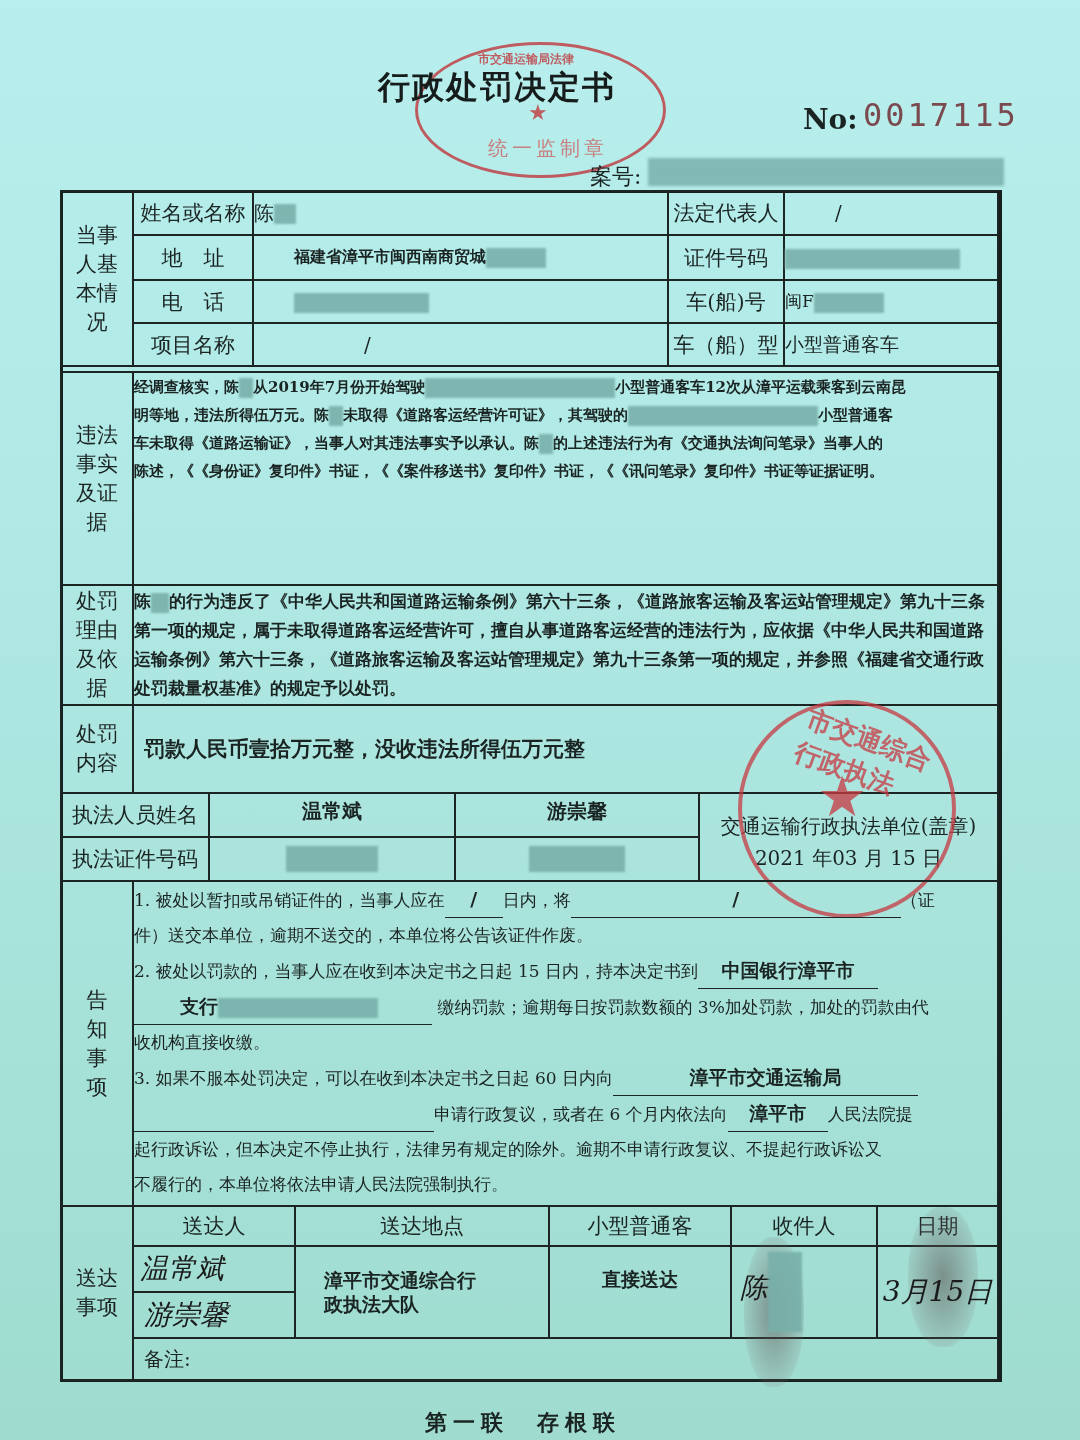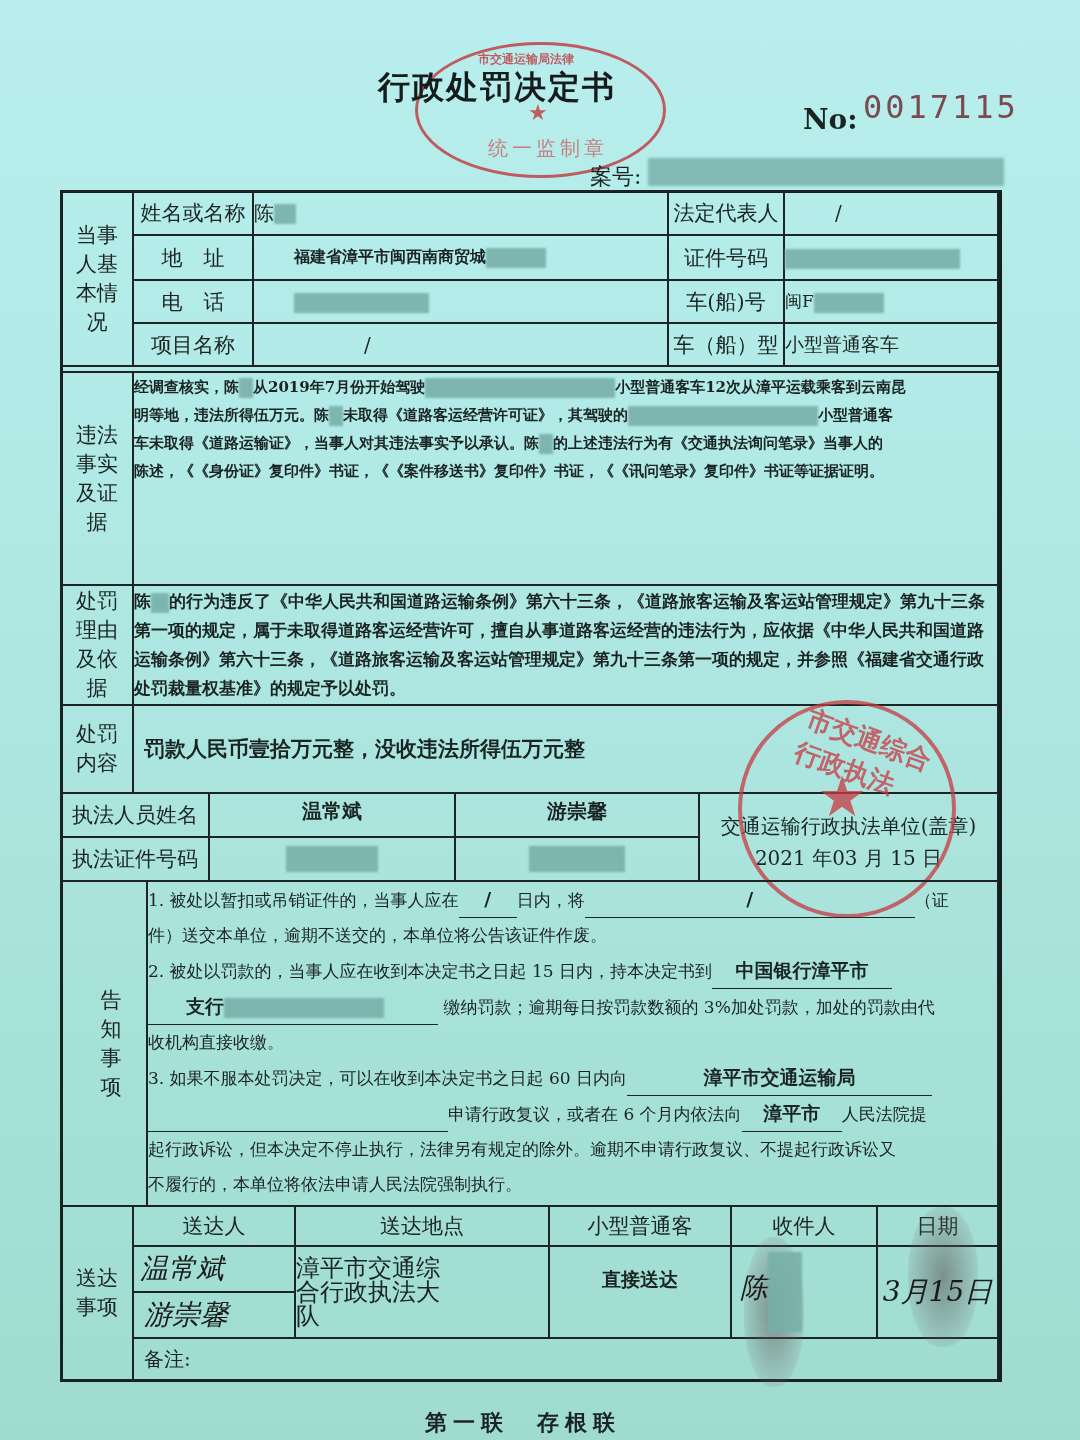--- a/index.html
+++ b/index.html
@@ -22,7 +22,7 @@
   .stamp-top .star { position:absolute; left: 110px; top: 55px; font-size: 22px; color:#c0383e; }
   .stamp-top .sub { position:absolute; left: 70px; top: 90px; font-size: 20px; color:#c66; letter-spacing: 4px; }
   .no-label { left: 803px; top: 103px; font-size: 28px; font-weight: bold; }
-  .no-value { left: 863px; top: 88px; font-size: 32px; color: #7a4a4f; letter-spacing: 3px;
+  .no-value { left: 863px; top: 96px; font-size: 32px; color: #7a4a4f; letter-spacing: 3px;
     font-family: "DejaVu Sans Mono", "Liberation Mono", monospace; }
   .case-label { left: 590px; top: 162px; font-size: 22px; }
   .blur { background: rgba(120,175,170,0.85); filter: blur(1.5px); }

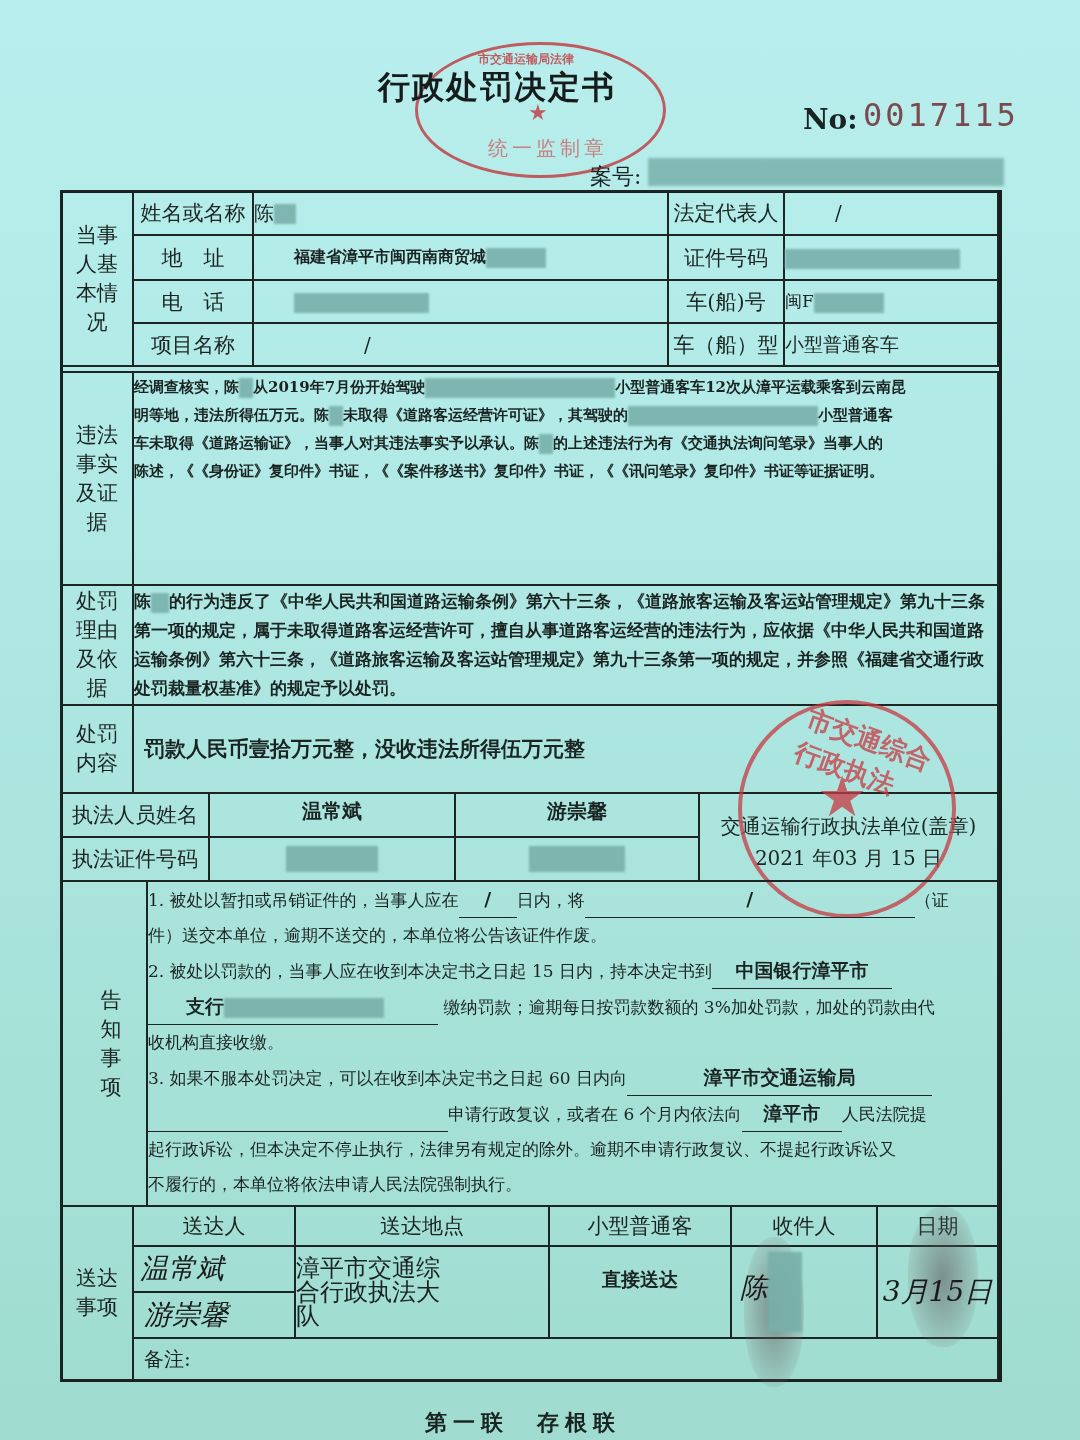--- a/index.html
+++ b/index.html
@@ -170,7 +170,7 @@
 <table class="grid" style="left:60px;top:880px;width:939px;">
   <tbody>
       <tr style="height:325px;">
-    <td style="width:70px;padding-left:14px;" class="vlbl">
+    <td style="width:70px;" class="vlbl">
       <div style="width:22px;margin:0 auto;">告知事项</div>
     </td>
     <td class="notice" style="vertical-align:top;">

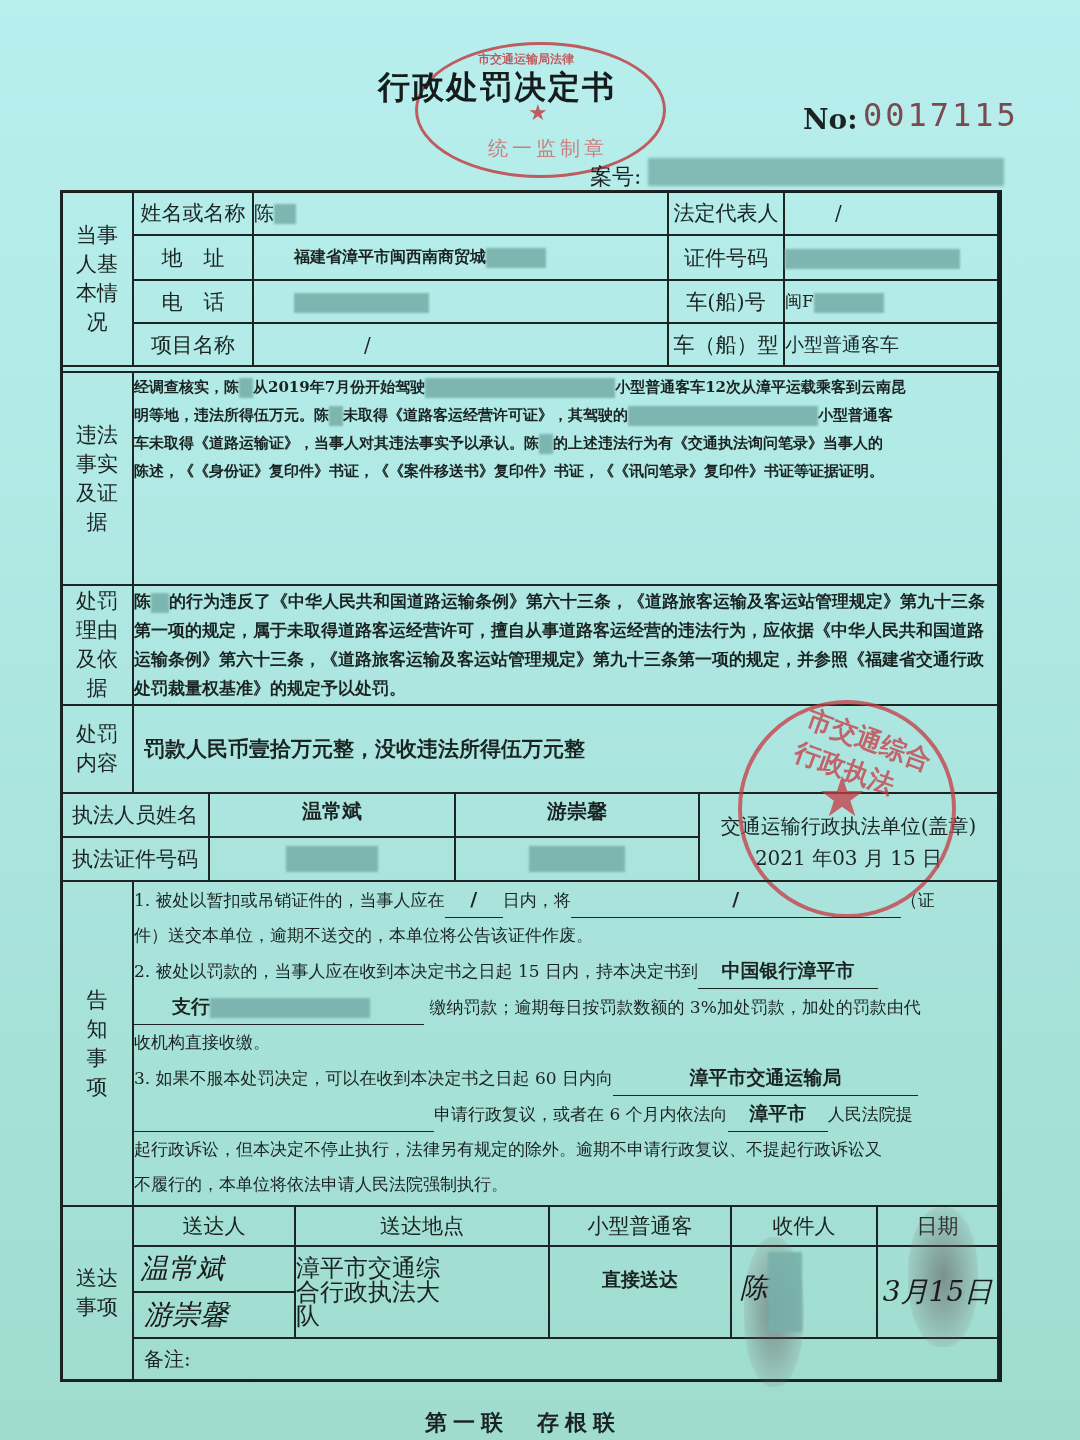--- a/index.html
+++ b/index.html
@@ -182,7 +182,7 @@
         <span>2. 被处以罚款的，当事人应在收到本决定书之日起 15 日内，持本决定书到</span><span class="uline" style="width:180px;text-align:center;">中国银行漳平市</span>
       </div>
       <div>
-        <span class="uline" style="width:282px;text-align:left;padding-left:8px;"><span style="padding-left:30px;">支行</span><span class="inline-blur" style="width:160px;"></span></span>
+        <span class="uline" style="width:282px;text-align:left;padding-left:16px;"><span style="padding-left:30px;">支行</span><span class="inline-blur" style="width:160px;"></span></span>
         <span>缴纳罚款；逾期每日按罚款数额的 3%加处罚款，加处的罚款由代</span>
       </div>
       <div>收机构直接收缴。</div>

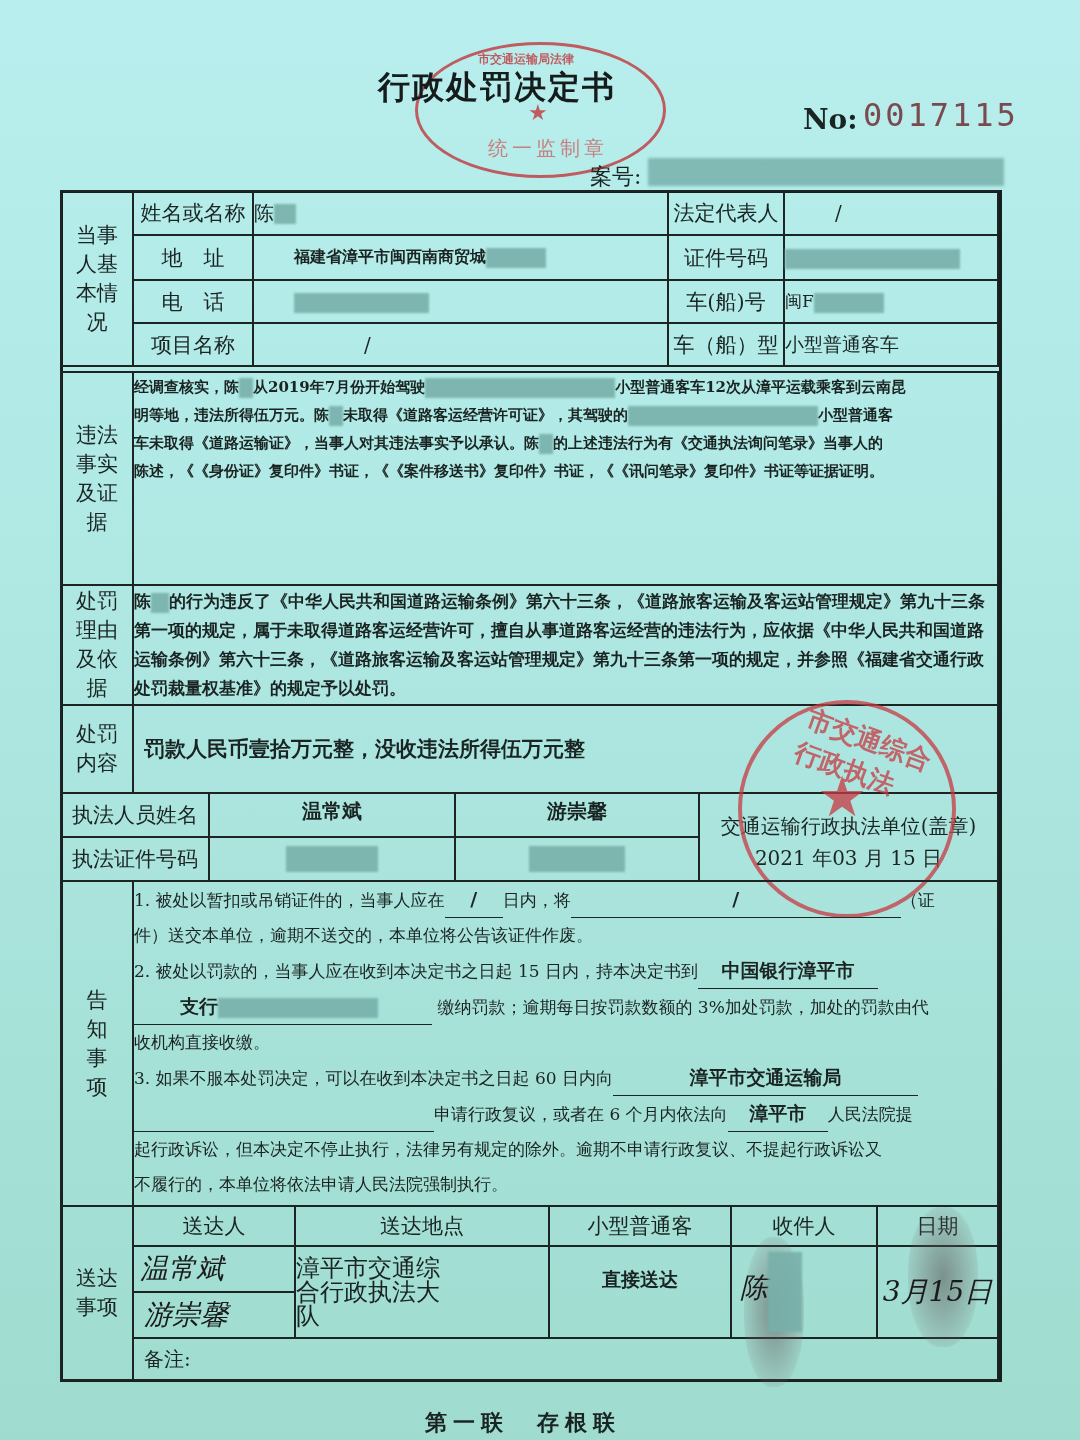--- a/index.html
+++ b/index.html
@@ -213,7 +213,7 @@
   </tr>
   <tr style="height:46px;">
     <td class="sig" style="padding-left:6px;">温常斌</td>
-    <td rowspan="2" style="font-size:24px;font-weight:normal;line-height:24px;">
+    <td rowspan="2" style="font-size:19px;font-weight:bold;padding-left:28px;line-height:24px;">
       <div style="width:160px;">漳平市交通综合行政执法大队</div>
     </td>
     <td rowspan="2" style="font-size:19px;font-weight:bold;text-align:center;vertical-align:top;padding-top:20px;">直接送达</td>

